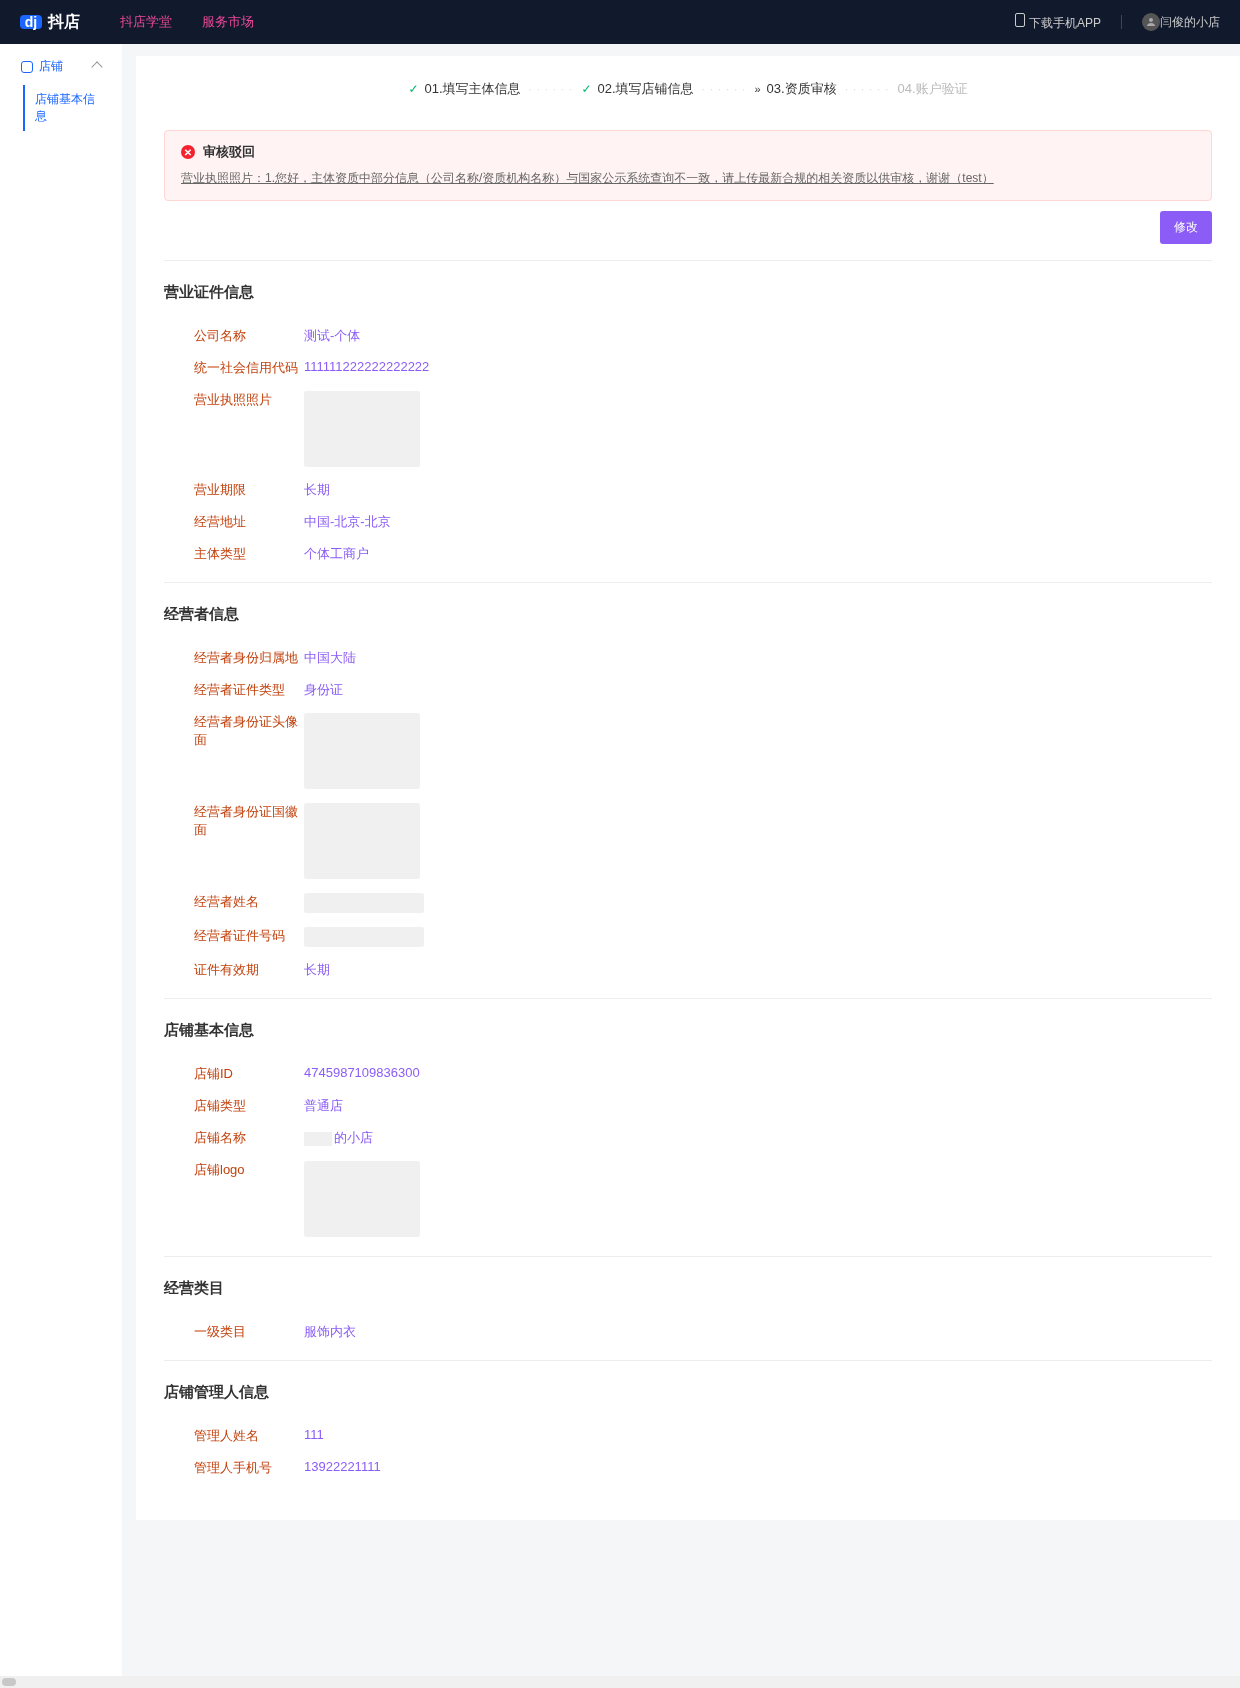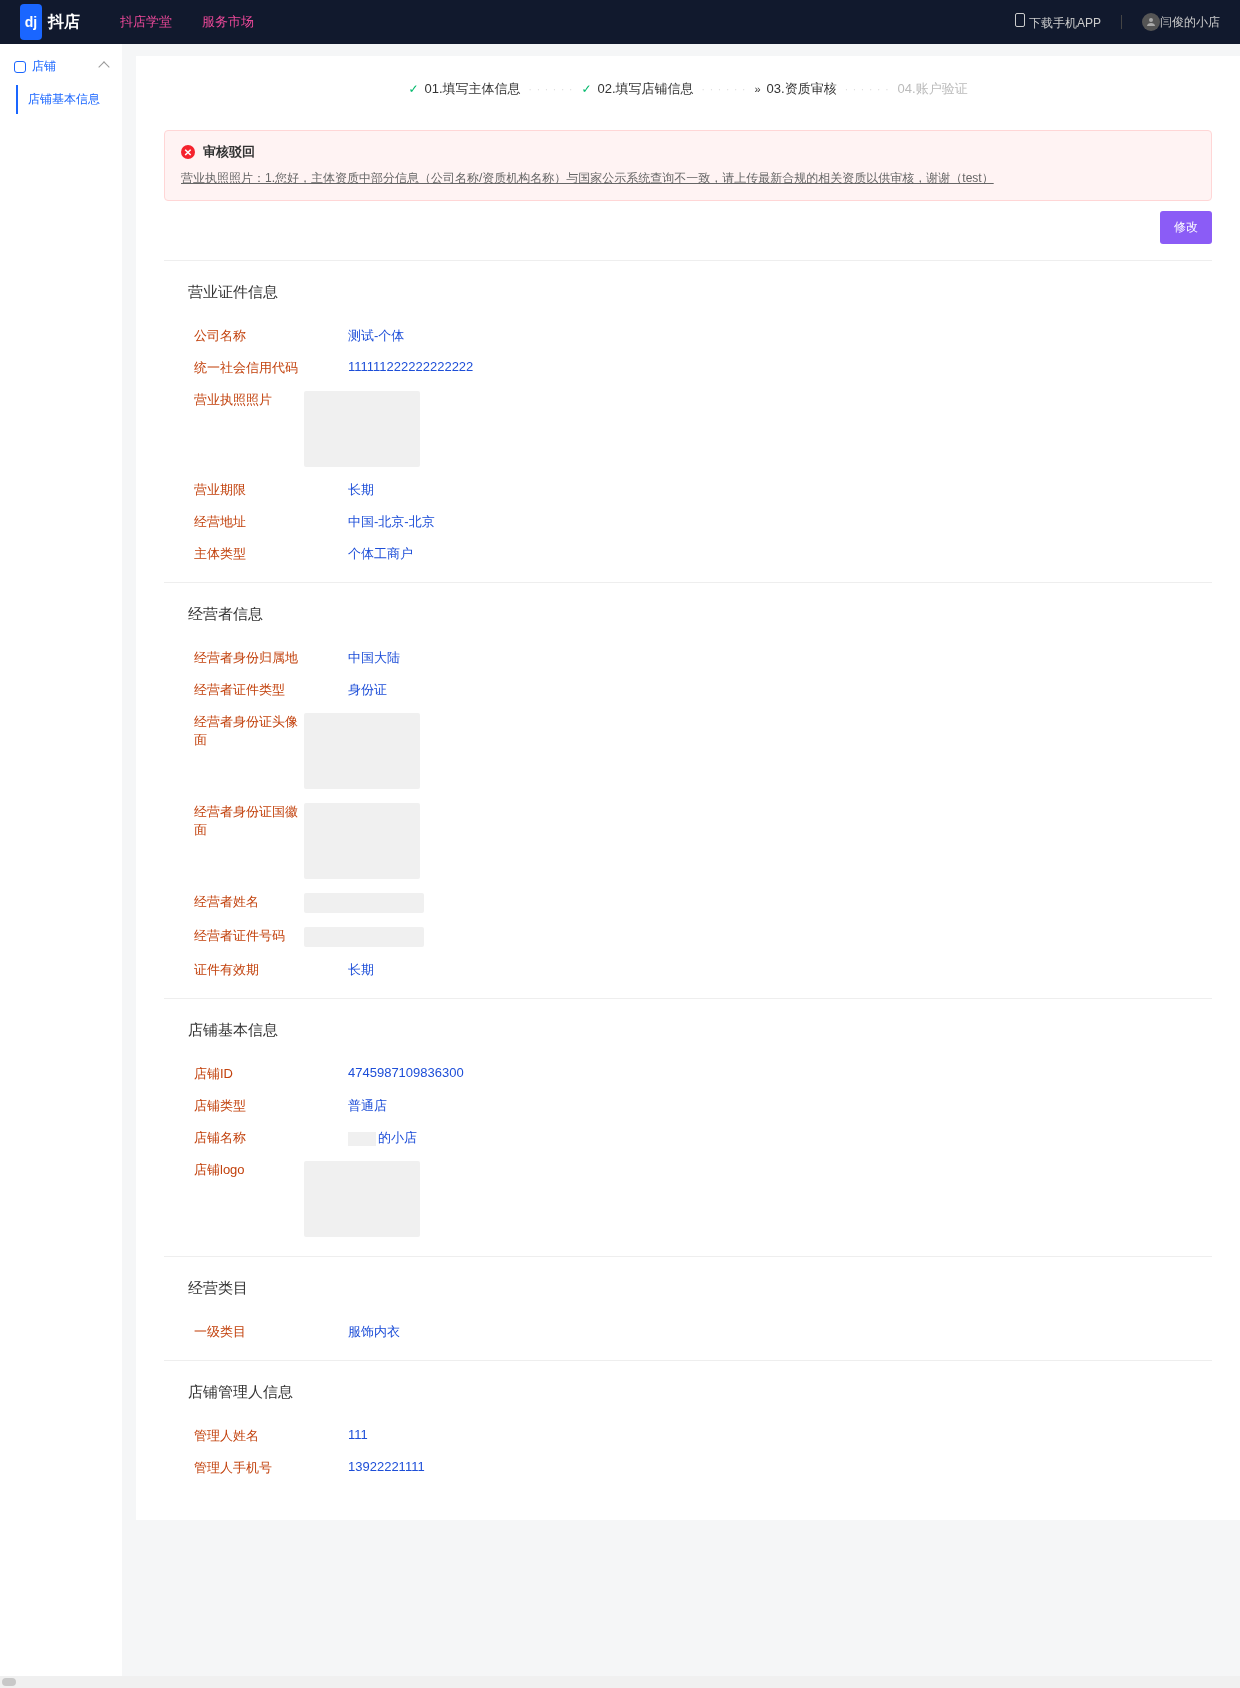--- a/index.html
+++ b/index.html
@@ -7,7 +7,7 @@
 
 .header { height: 44px; background: #11192d; display: flex; align-items: center; padding: 0 20px; color: #fff; }
 .logo-box { display: flex; align-items: center; gap: 6px; margin-right: 40px; }
-.logo-icon { width: 22px; height: 36px; background: #1a66ff; border-radius: 4px; display: flex; align-items: center; justify-content: center; color: #fff; font-weight: bold; font-size: 14px; }
+.logo-icon { width: 22px; height: 14px; background: #1a66ff; border-radius: 4px; display: flex; align-items: center; justify-content: center; color: #fff; font-weight: bold; font-size: 14px; }
 .logo-text { font-size: 16px; font-weight: 600; }
 .nav-links { display: flex; gap: 30px; font-size: 13px; }
 .nav-link { color: #ec4899; cursor: pointer; }

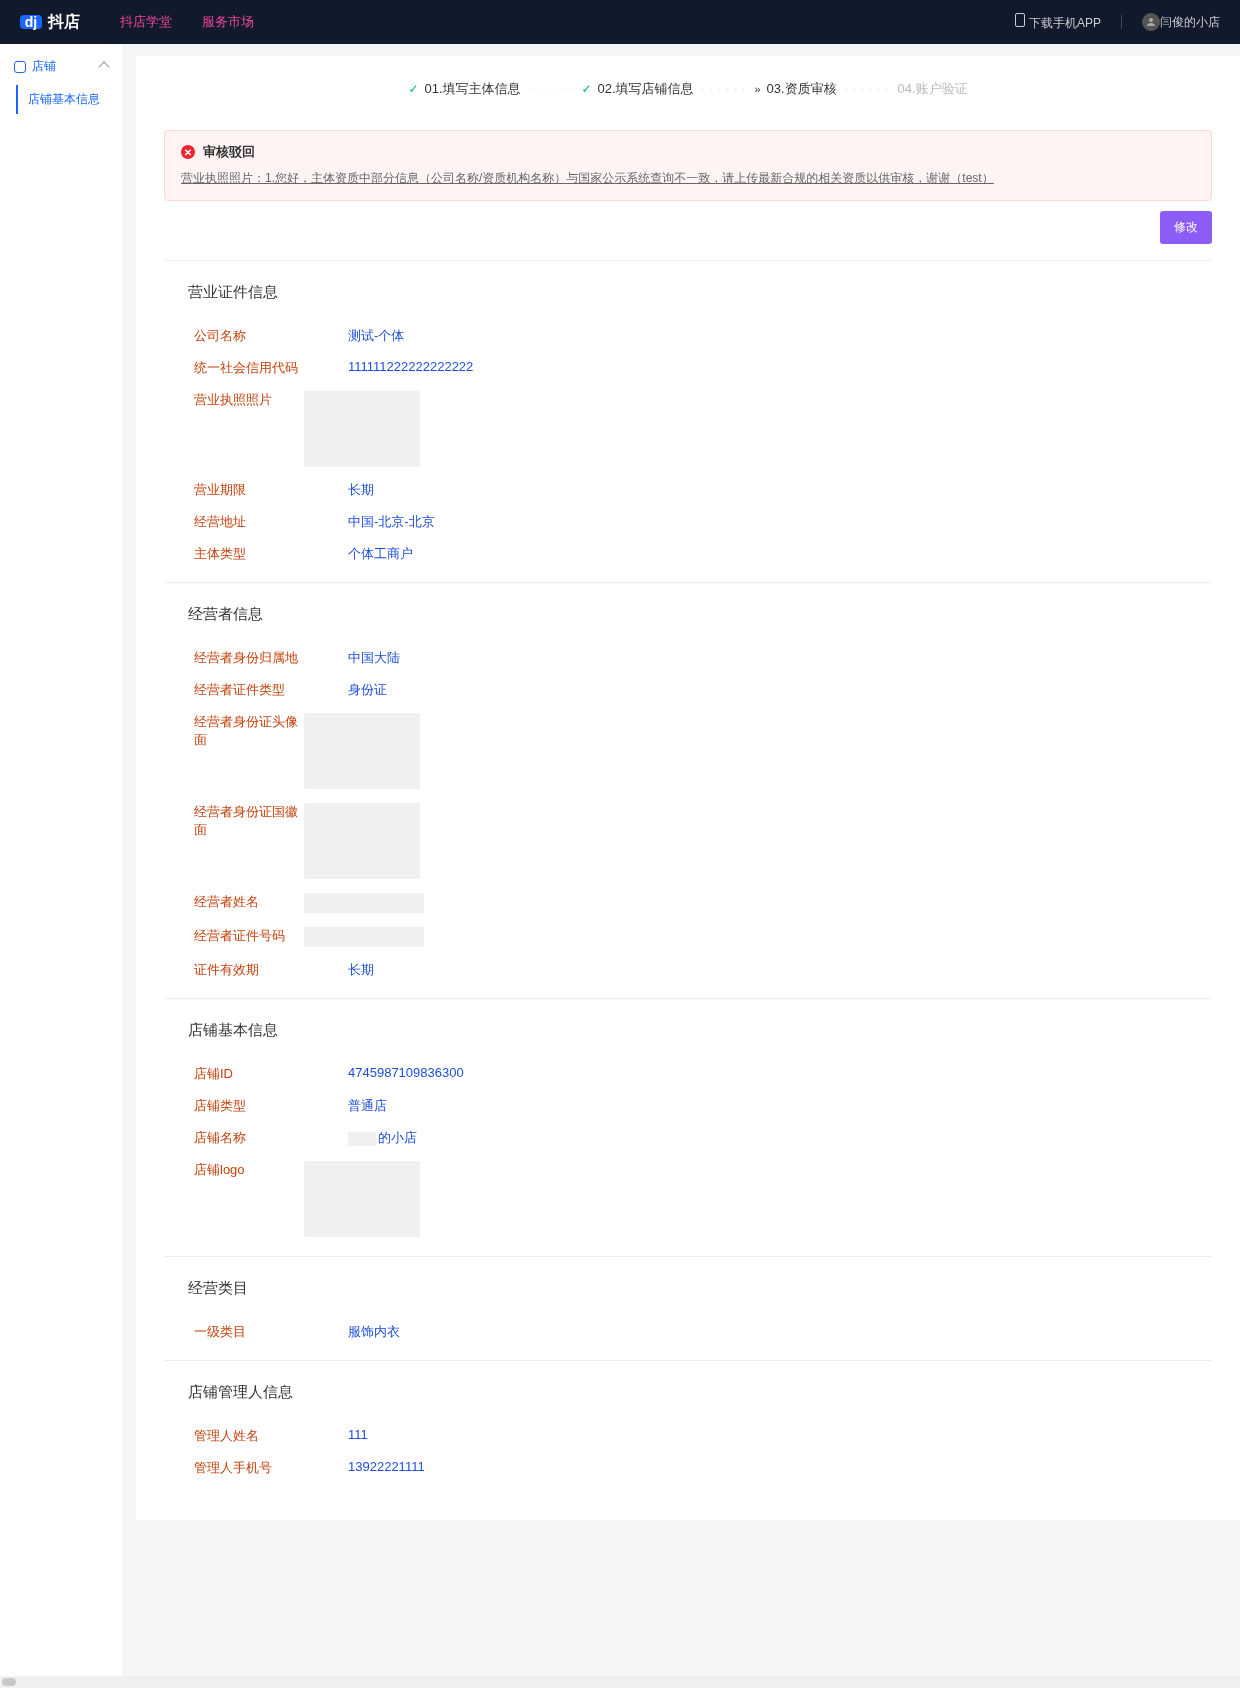--- a/index.html
+++ b/index.html
@@ -18,7 +18,7 @@
 .phone-icon { width: 10px; height: 14px; border: 1px solid #ccc; border-radius: 2px; display: inline-block; margin-right: 4px; }
 
 .layout { display: flex; height: calc(100% - 44px); }
-.sidebar { width: 122px; background: #fff; padding: 8px 10px; }
+.sidebar { width: 122px; background: #fff; padding: 8px 17px; }
 .side-item { display: flex; align-items: center; justify-content: space-between; padding: 6px 4px; font-size: 12px; color: #1a66ff; cursor: pointer; }
 .side-icon { width: 12px; height: 12px; border: 1.5px solid #1a66ff; border-radius: 3px; margin-right: 6px; display: inline-block; }
 .side-item-left { display: flex; align-items: center; }

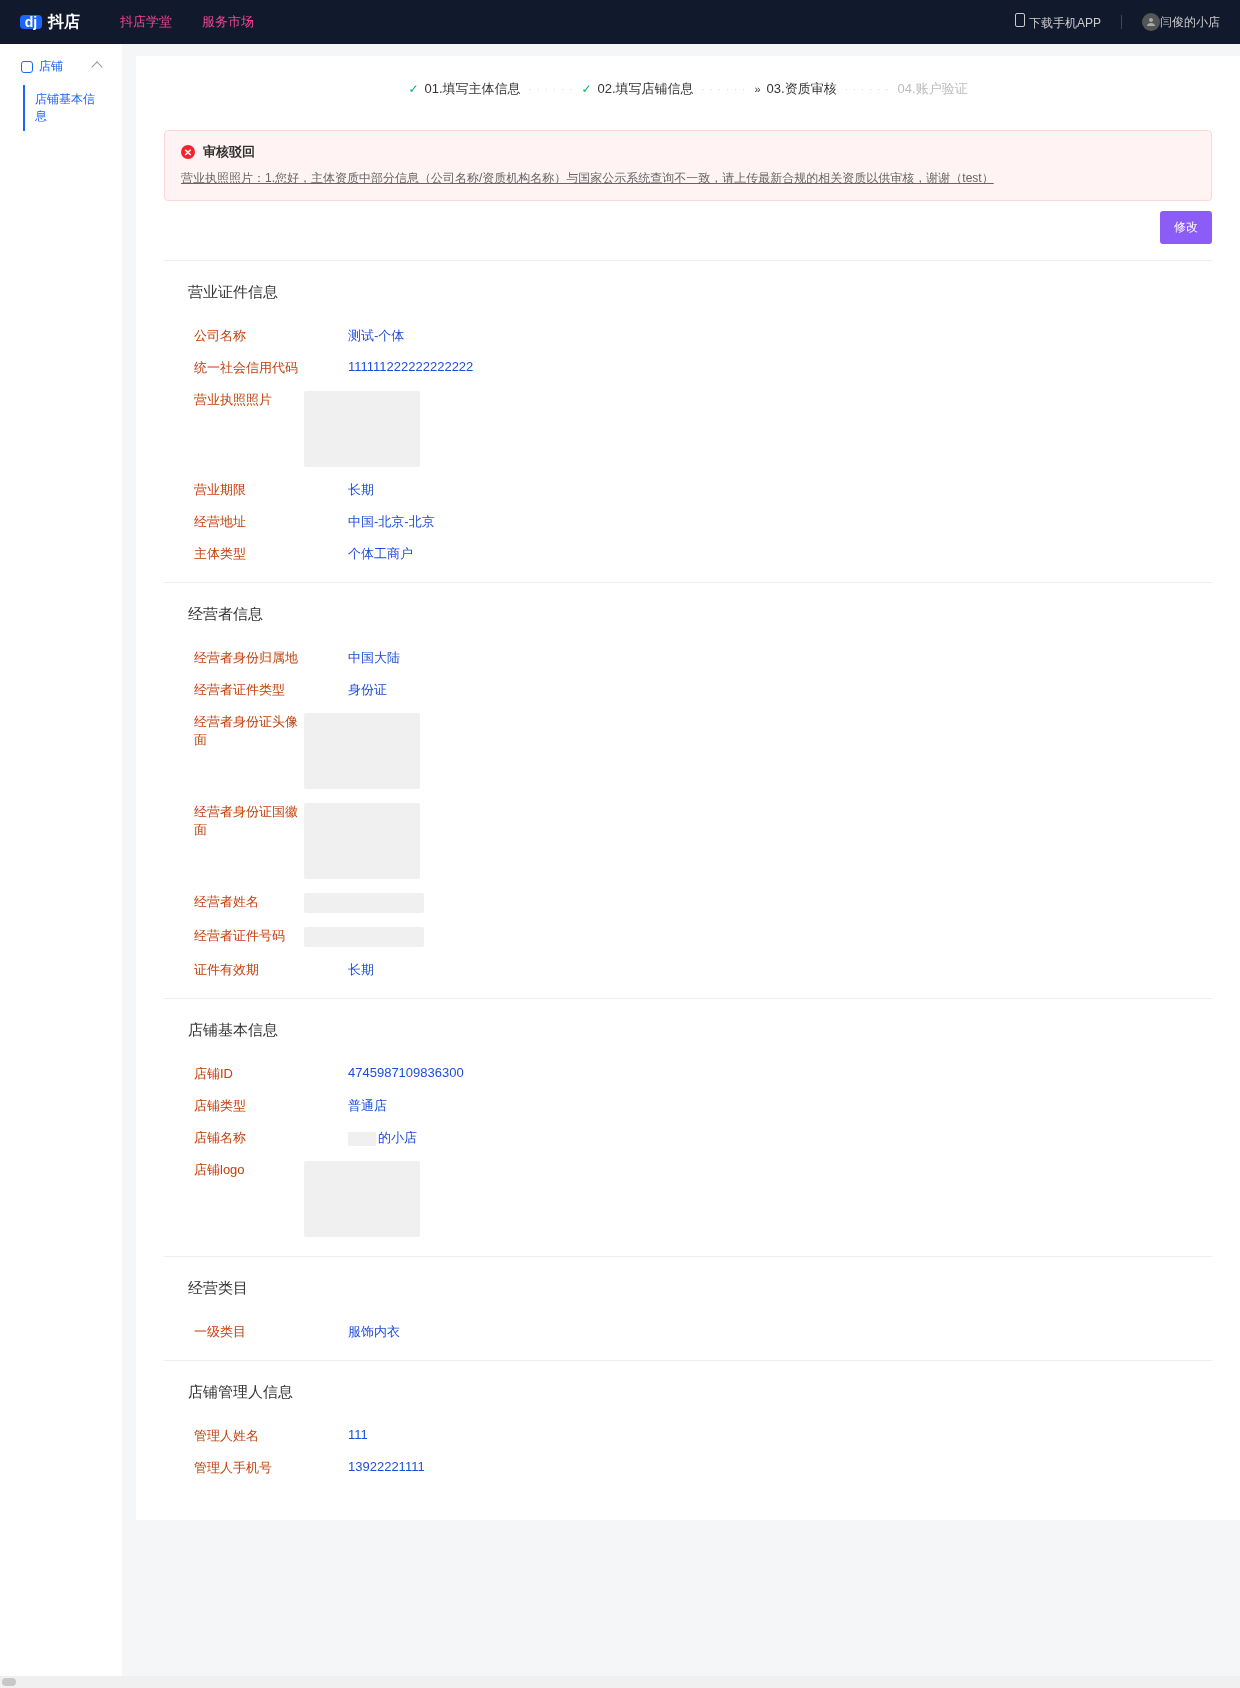--- a/index.html
+++ b/index.html
@@ -50,7 +50,7 @@
 
 .section { border-top: 1px solid #eee; padding: 22px 0 12px; }
 .section:first-of-type { border-top: none; padding-top: 6px; }
-.section-title { font-size: 15px; font-weight: 400; color: #333; margin-bottom: 18px; margin-left: 24px; }
+.section-title { font-size: 15px; font-weight: 700; color: #333; margin-bottom: 18px; }
 .row { display: flex; align-items: flex-start; padding: 7px 0; font-size: 13px; }
 .label { width: 140px; text-align: left; color: #c2410c; padding-left: 30px; }
 .value { color: #1d4ed8; margin-left: 44px; }

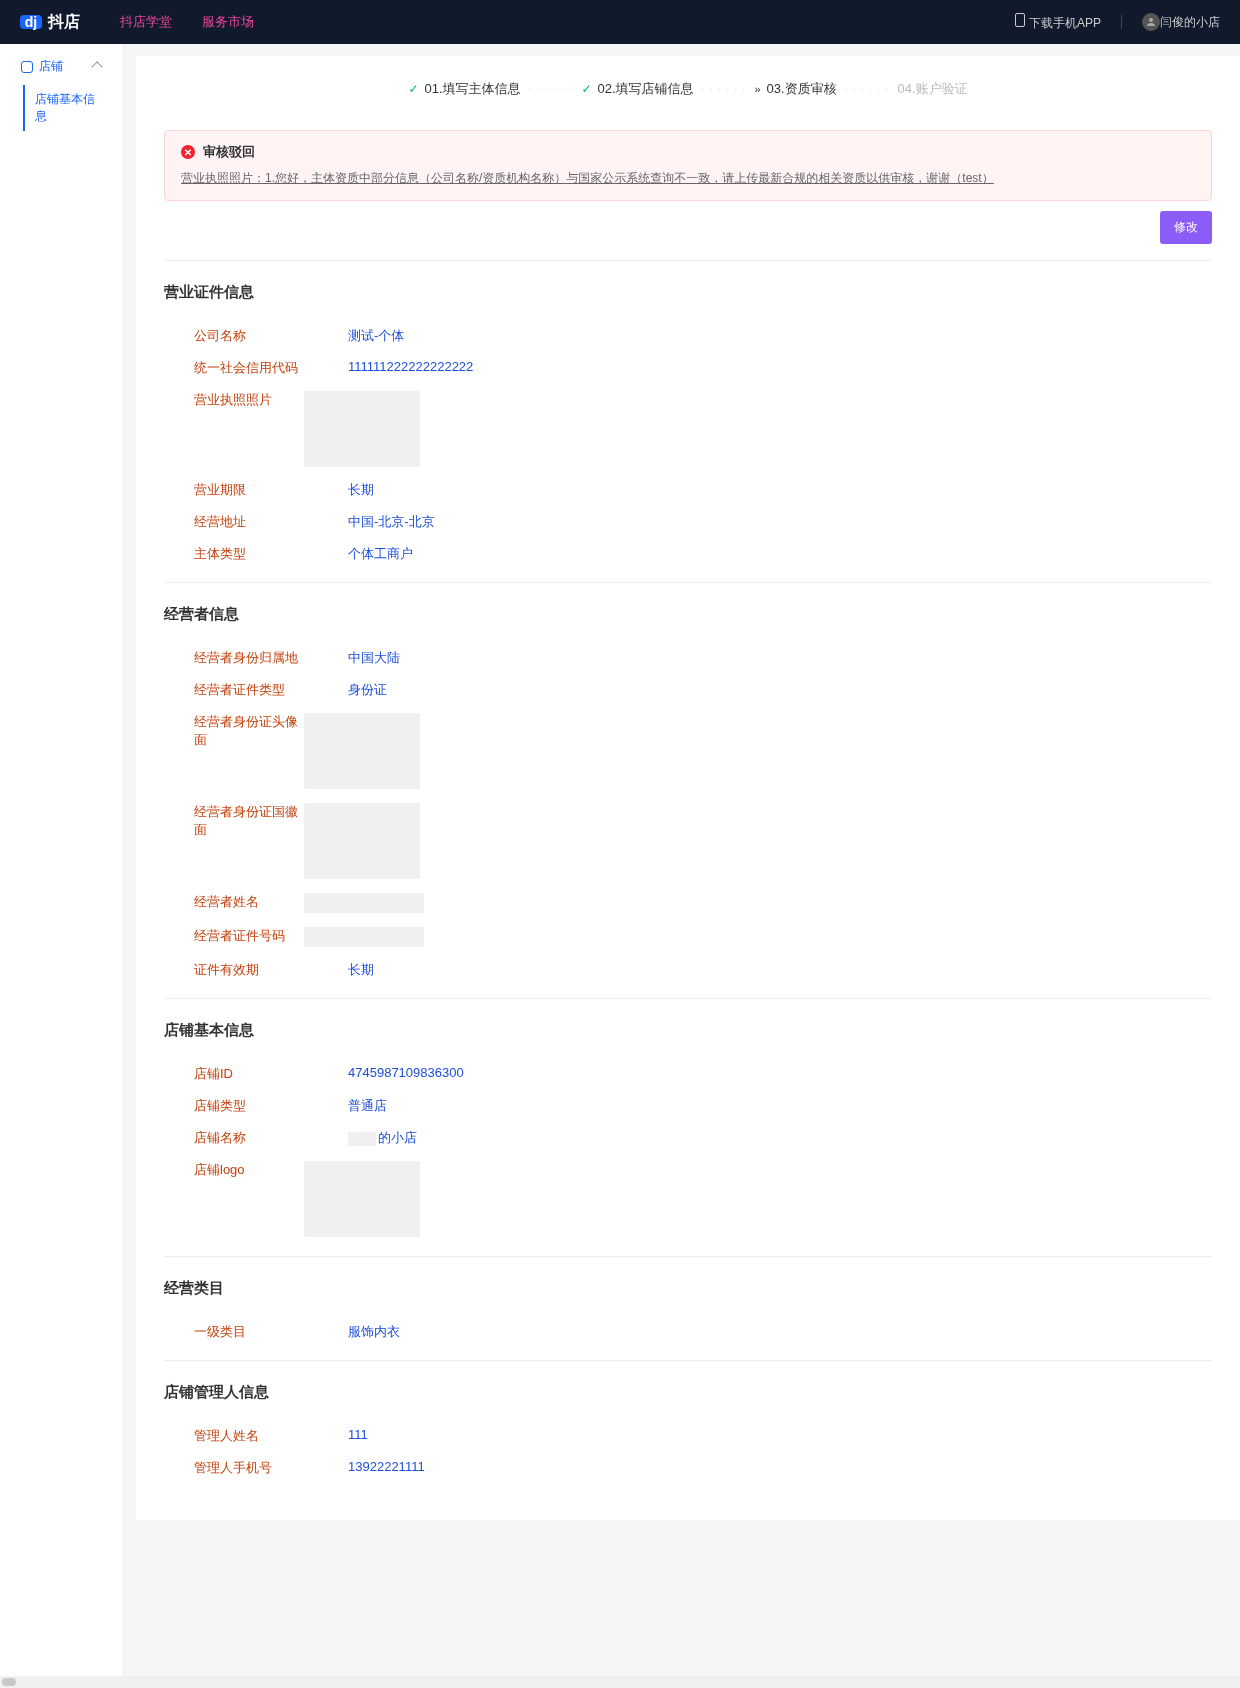--- a/index.html
+++ b/index.html
@@ -53,7 +53,7 @@
 .section-title { font-size: 15px; font-weight: 700; color: #333; margin-bottom: 18px; }
 .row { display: flex; align-items: flex-start; padding: 7px 0; font-size: 13px; }
 .label { width: 140px; text-align: left; color: #c2410c; padding-left: 30px; }
-.value { color: #1d4ed8; margin-left: 44px; }
+.value { color: #8b5cf6; }
 .img-placeholder { width: 116px; height: 76px; background: #f0f0f0; border-radius: 2px; }
 .text-placeholder { width: 120px; height: 20px; background: #f0f0f0; border-radius: 2px; }
 .inline-mask { display: inline-block; width: 28px; height: 14px; background: #f0f0f0; vertical-align: middle; margin-right: 2px; }

